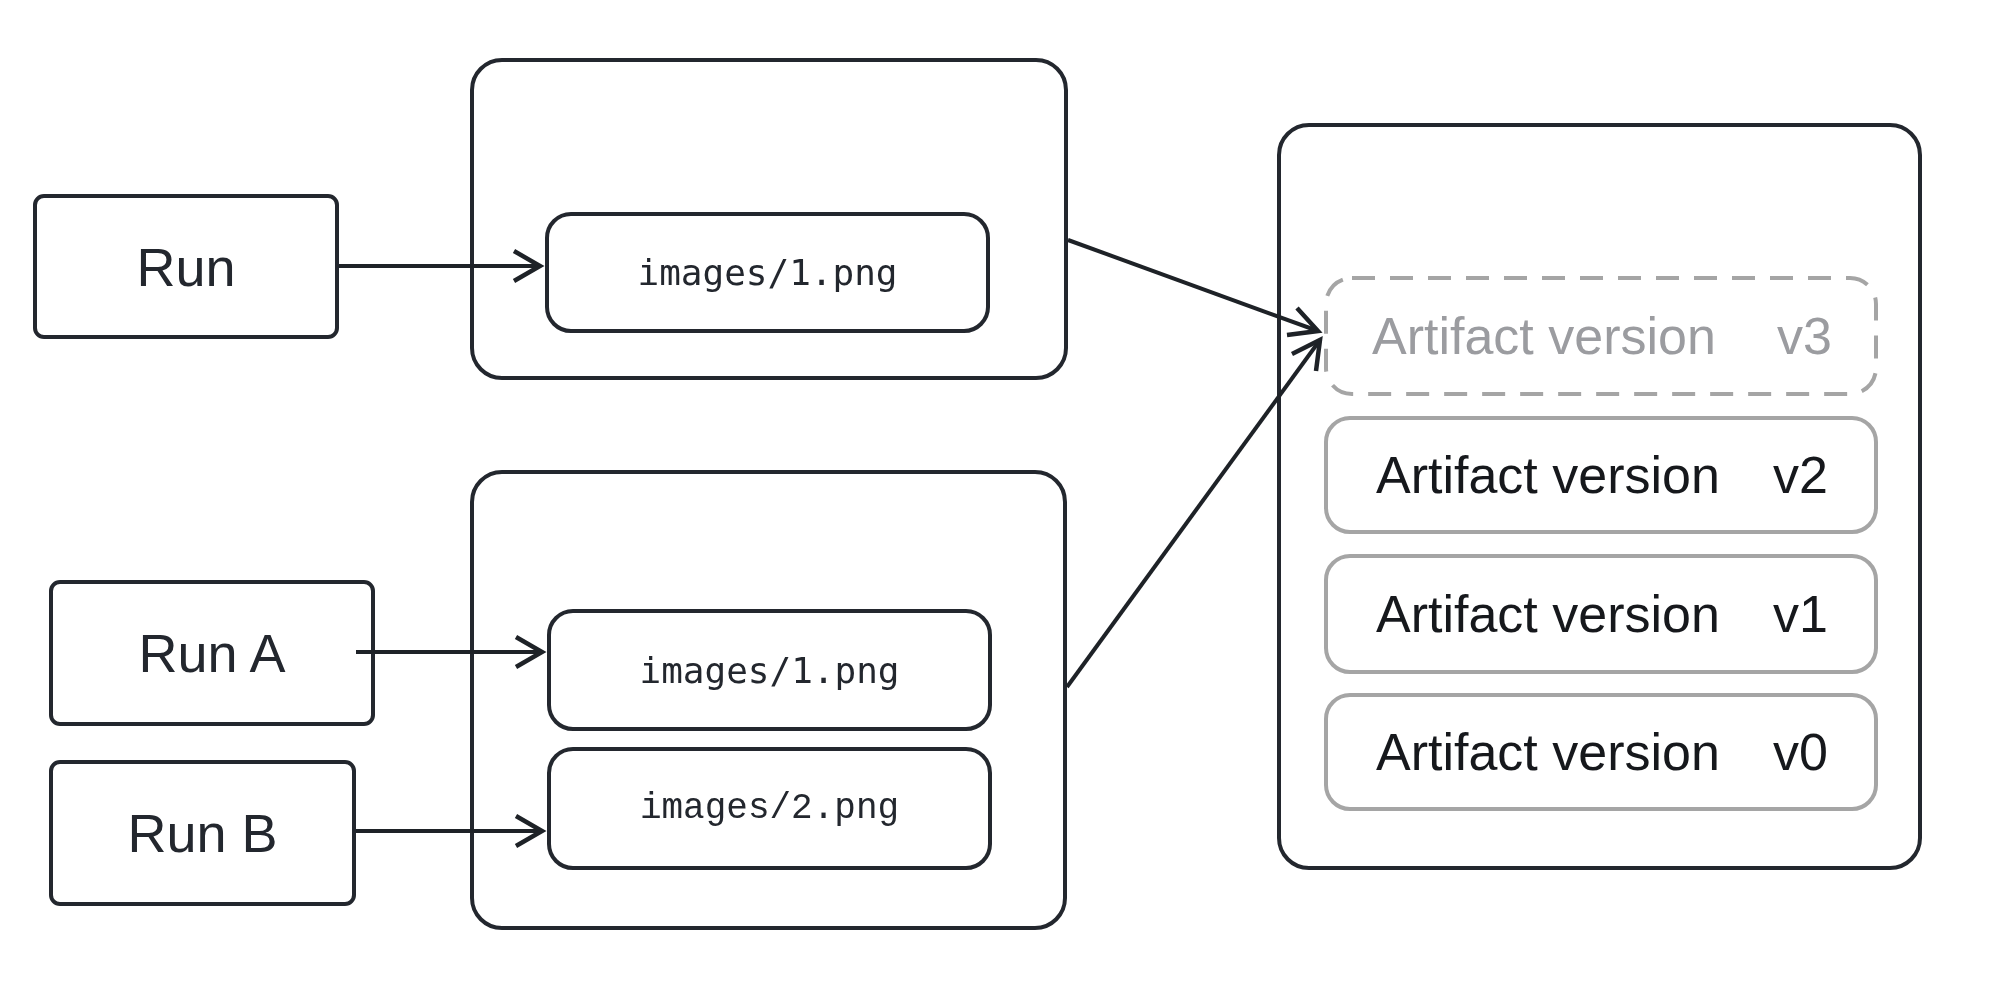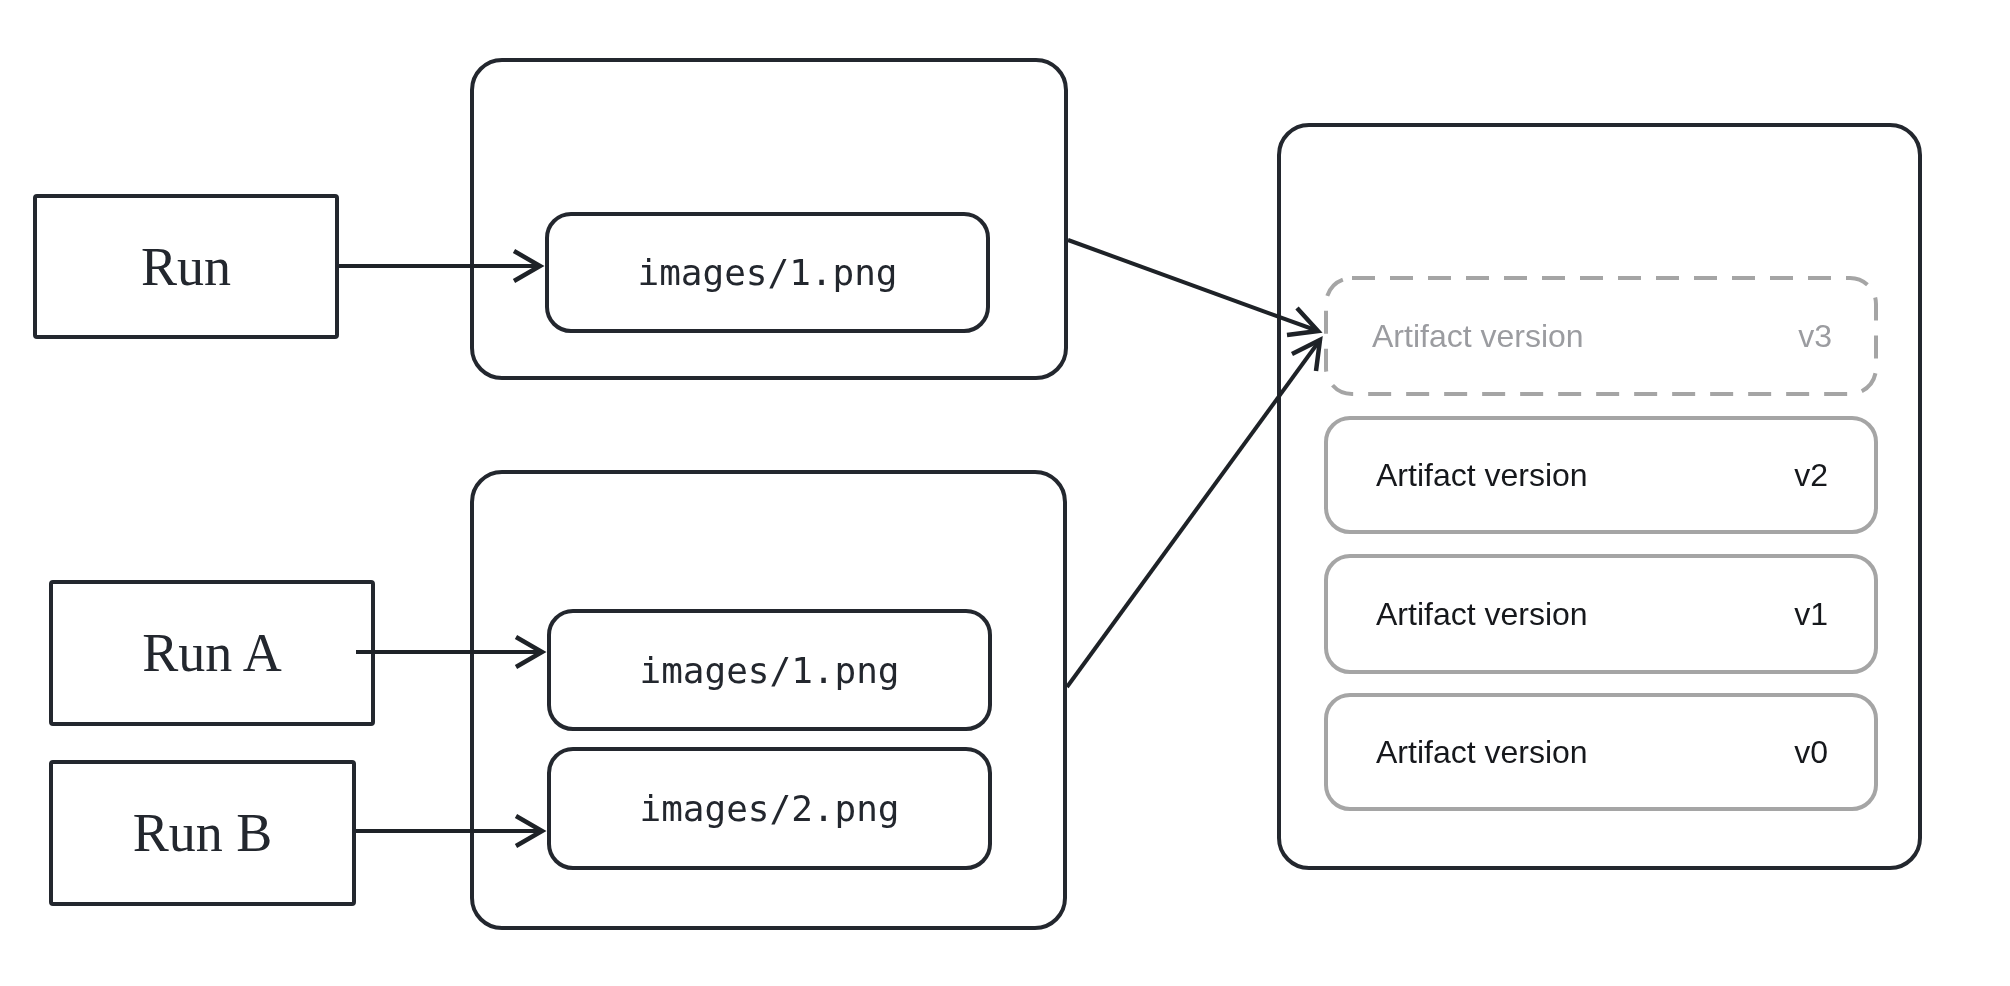--- a/index.html
+++ b/index.html
@@ -27,10 +27,9 @@
   }
   .run-node {
     border: 4px solid #23272e;
-    border-radius: 4px;
+    border-radius: 11px;
     font-size: 54px;
     z-index: 2;
-    font-family: Liberation Serif, serif;
   }
   .container {
     border: 4px solid #23272e;

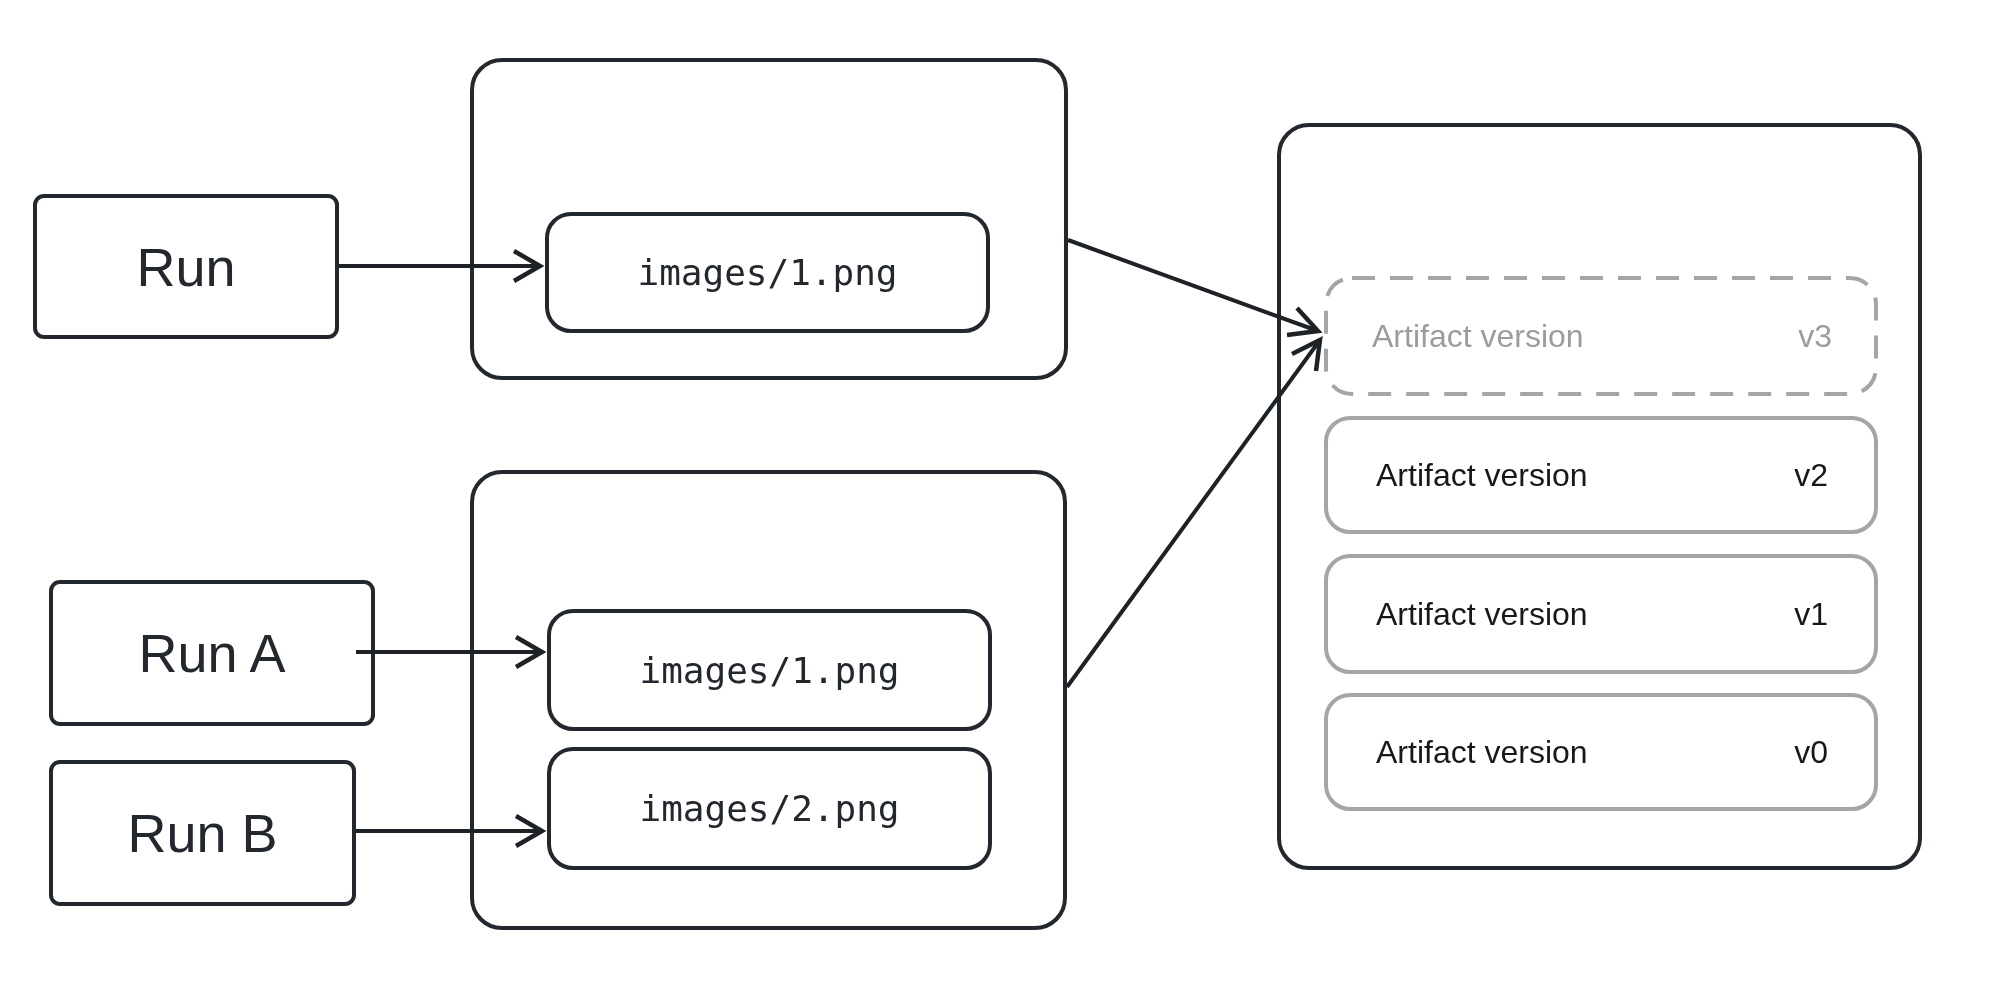--- a/index.html
+++ b/index.html
@@ -60,7 +60,7 @@
     align-items: center;
     justify-content: space-between;
     padding: 0 46px 0 48px;
-    font-size: 32px;
+    font-size: 52px;
     z-index: 2;
     background: #ffffff;
   }

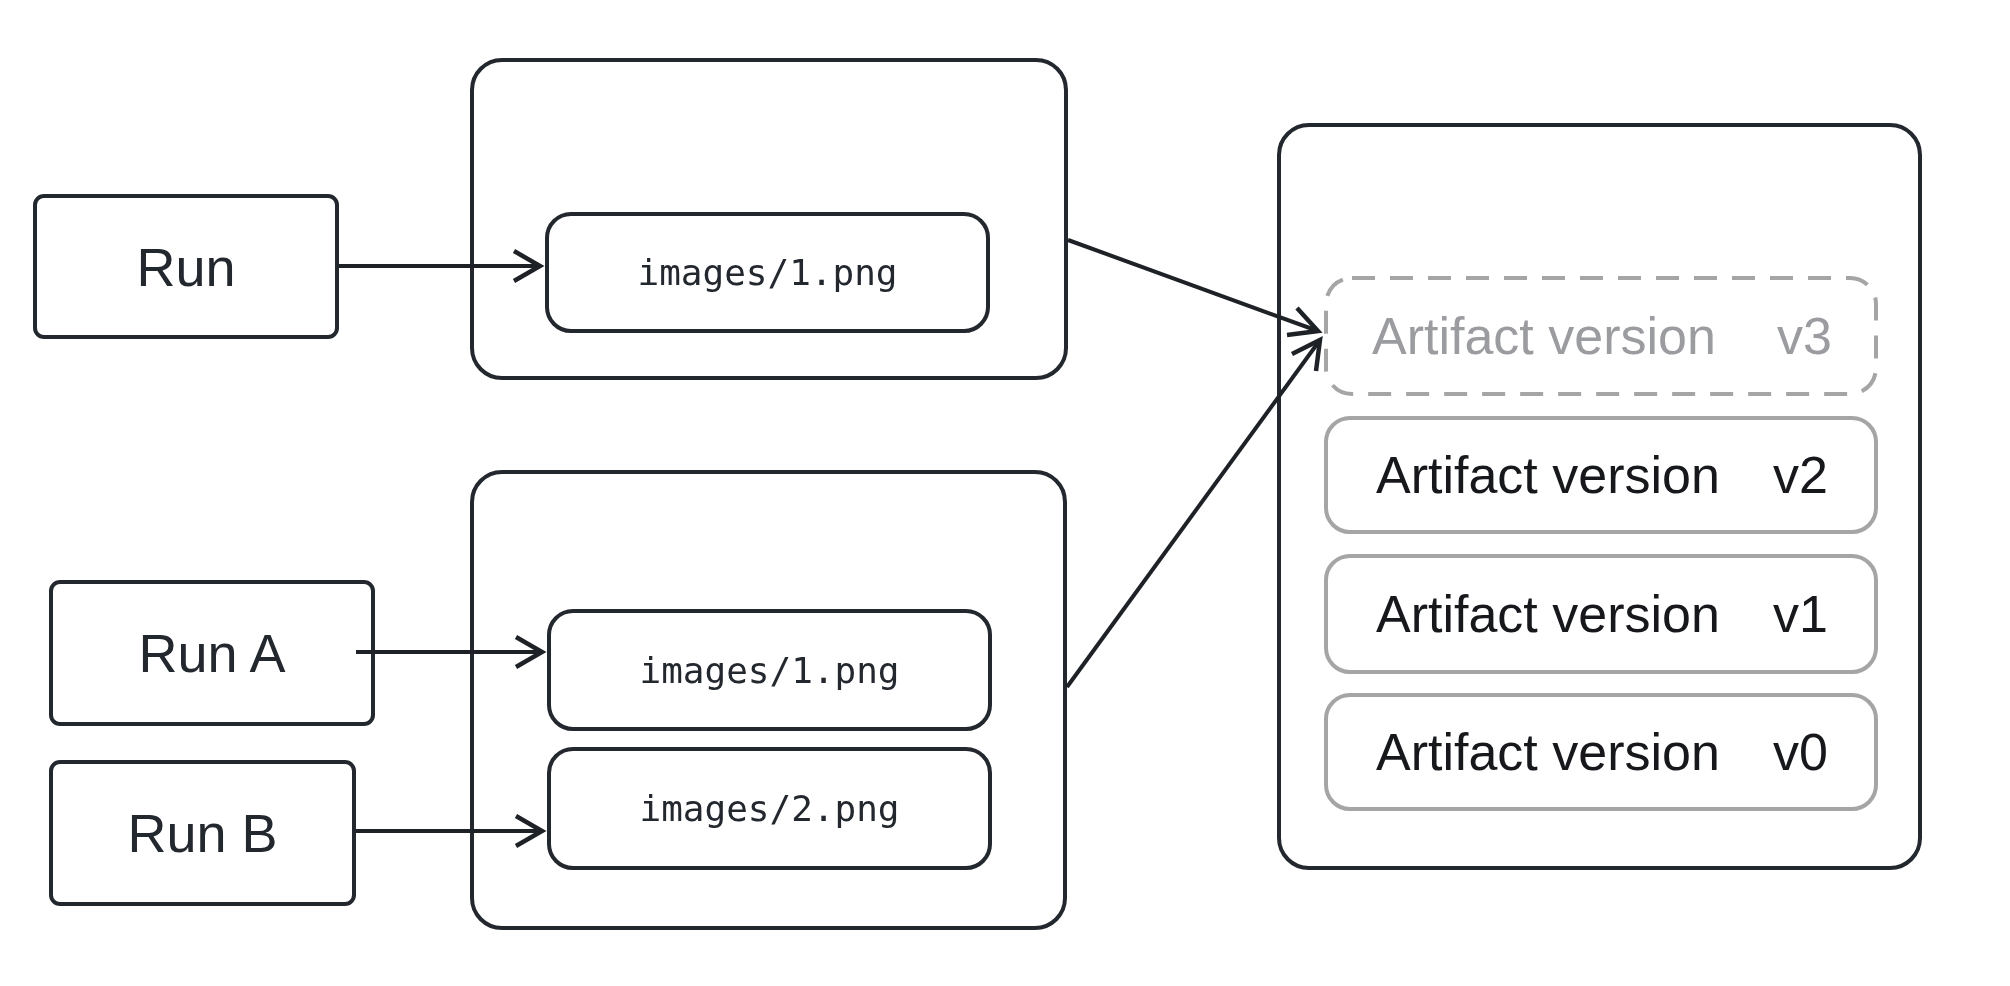--- a/index.html
+++ b/index.html
@@ -129,7 +129,7 @@
   <div class="box file-node" style="left:547px; top:609px; width:445px; height:122px;">
     <span>images/1.png</span>
   </div>
-  <div class="box file-node" style="left:547px; top:747px; width:445px; height:123px;">
+  <div class="box file-node" style="left:547px; top:747px; width:445px; height:123px;font-family:Liberation Mono, monospace;">
     <span>images/2.png</span>
   </div>
 

